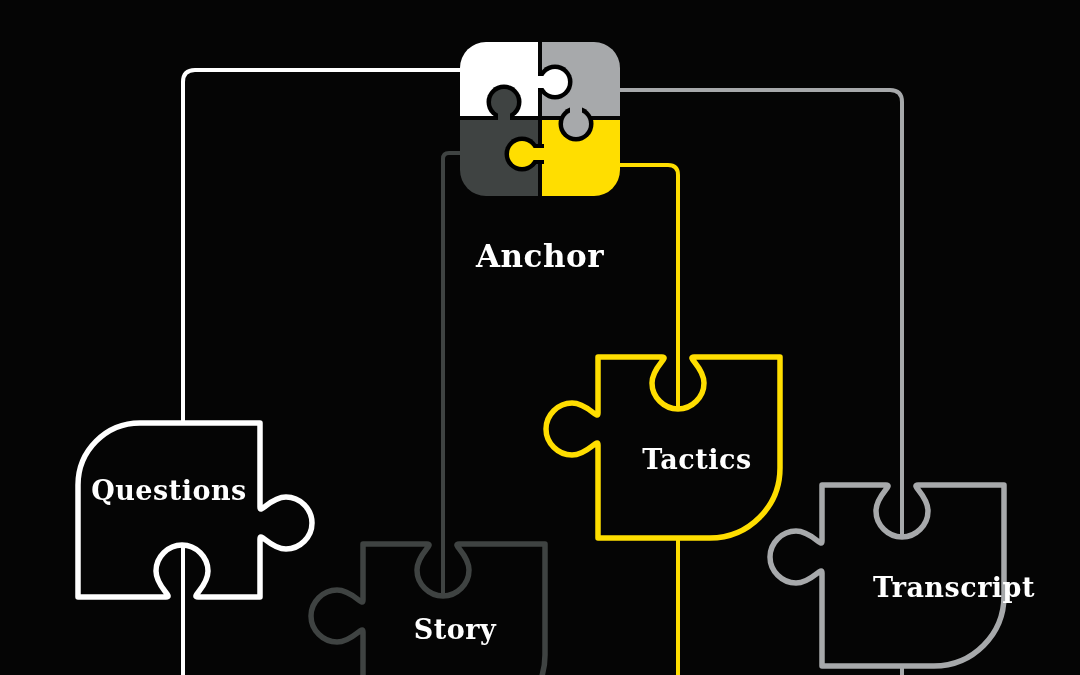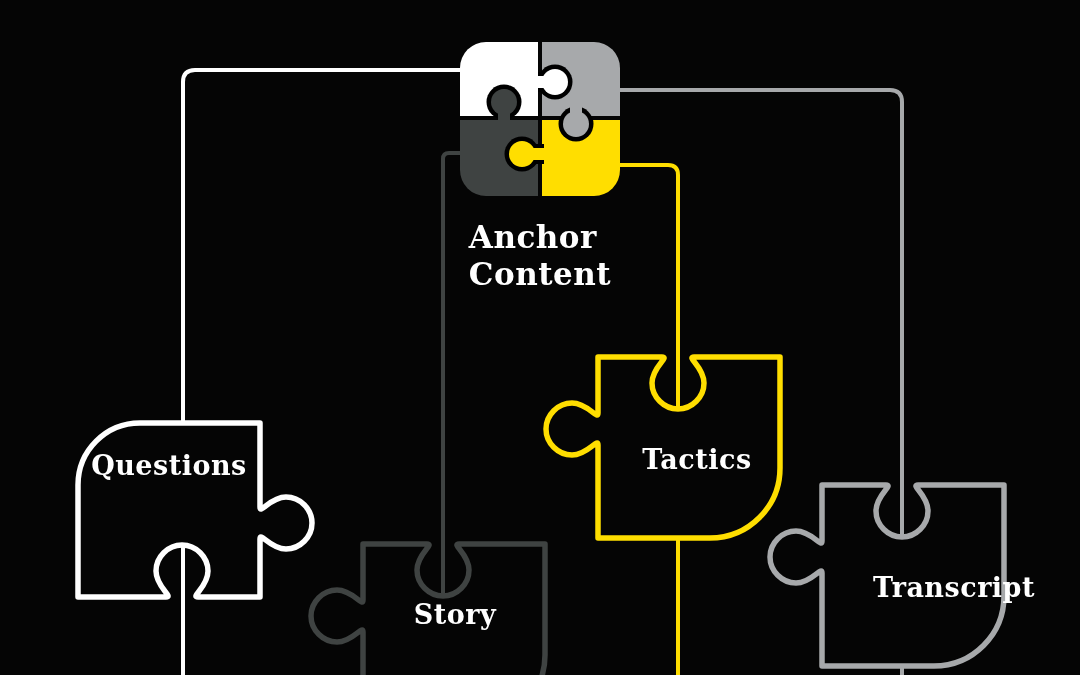--- a/index.html
+++ b/index.html
@@ -110,7 +110,6 @@
 
   <div class="label anchor" style="left:540px;top:256px;">
     <div>Anchor</div>
-    <div>Content</div>
   </div>
 
   <div class="label" style="left:169px;top:466px;">Questions</div>

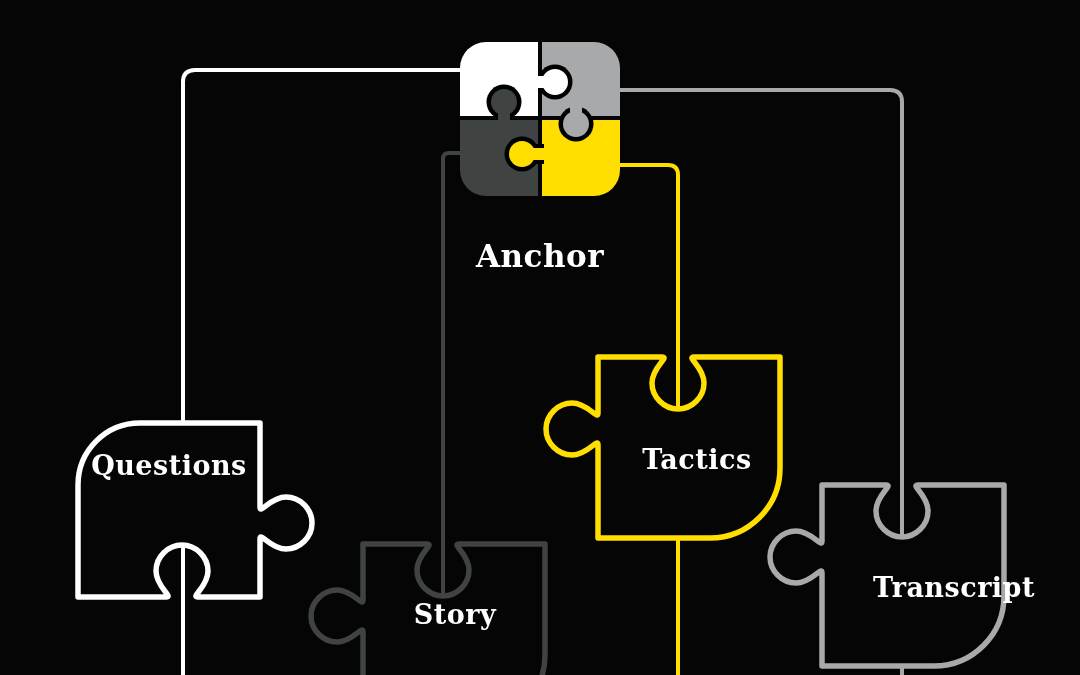--- a/index.html
+++ b/index.html
@@ -112,7 +112,7 @@
     <div>Anchor</div>
   </div>
 
-  <div class="label" style="left:169px;top:466px;">Questions</div>
+  <div class="label" style="left:169px;top:491px;">Questions</div>
 
   <div class="label" style="left:455px;top:615px;">Story</div>
 

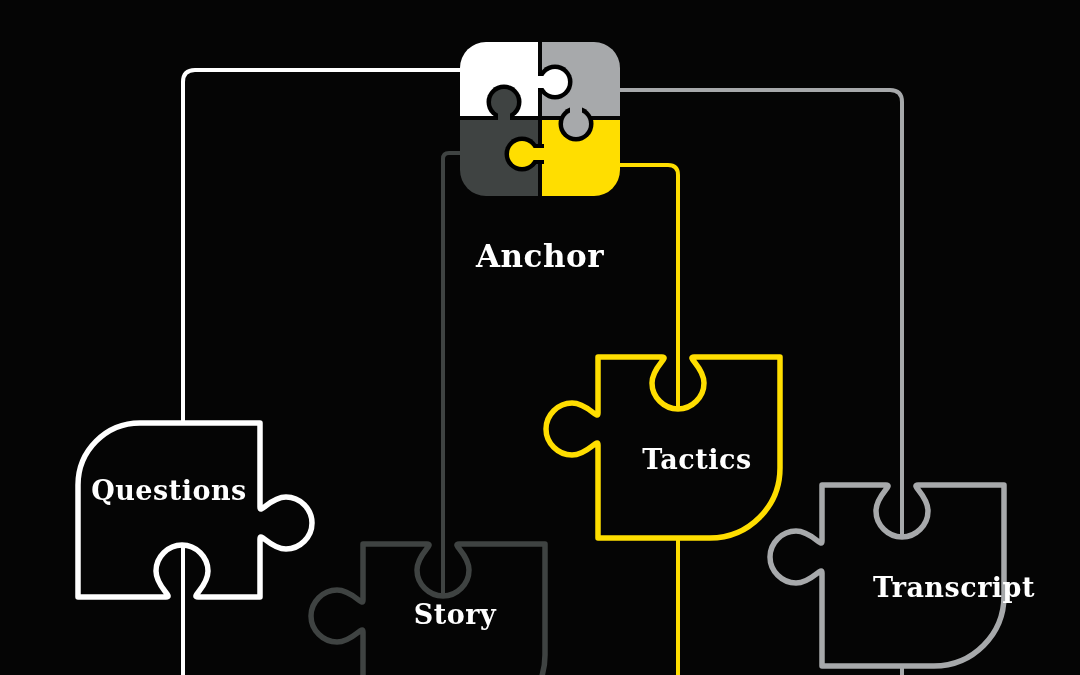--- a/index.html
+++ b/index.html
@@ -114,7 +114,7 @@
 
   <div class="label" style="left:169px;top:491px;">Questions</div>
 
-  <div class="label" style="left:455px;top:615px;">Story</div>
+  <div class="label" style="left:455px;top:630px;">Story</div>
 
   <div class="label" style="left:689px;top:460px;margin-left:8px;">Tactics</div>
 

